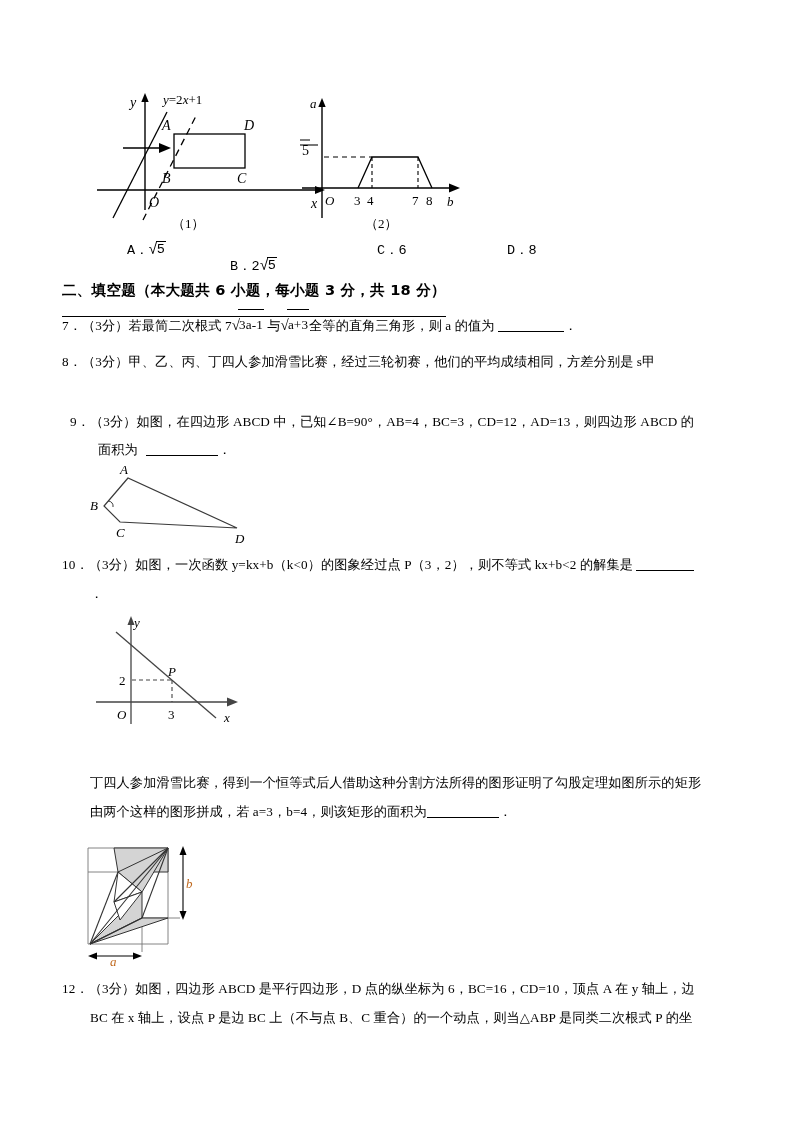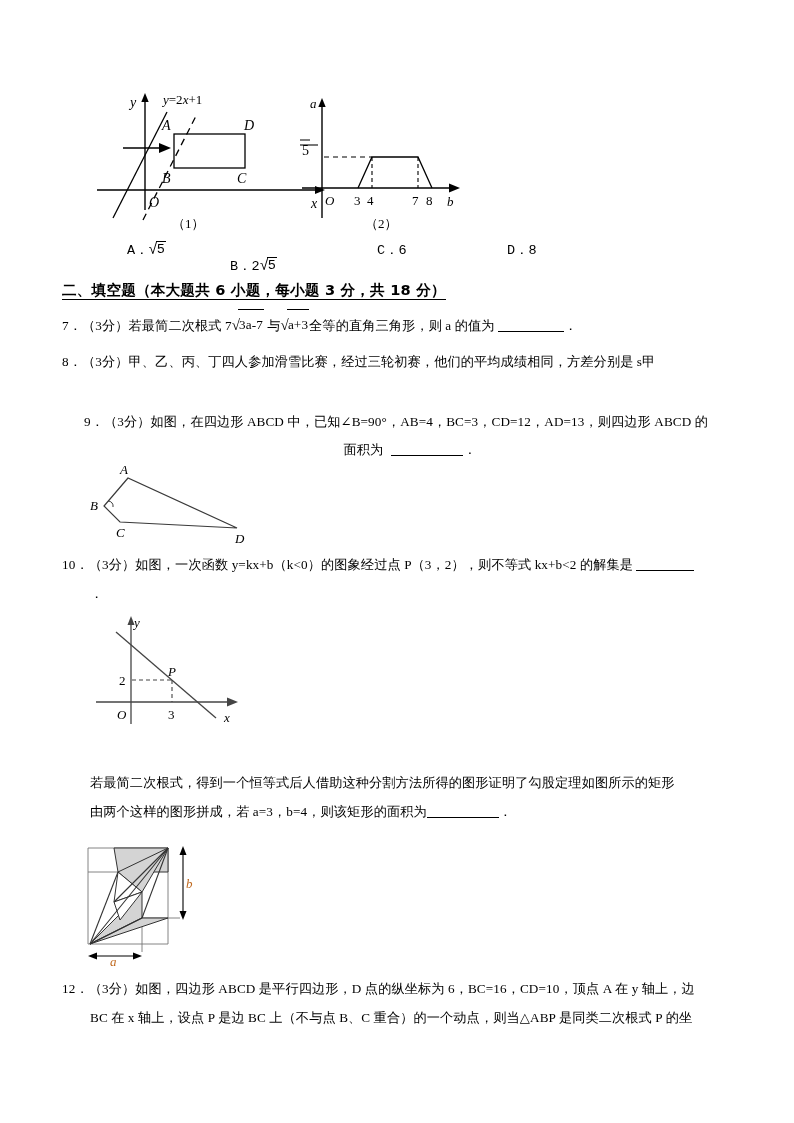--- a/index.html
+++ b/index.html
@@ -60,7 +60,7 @@
     font-family:"DejaVu Sans","Liberation Sans",sans-serif;
     letter-spacing:0.2px;
   }
-  .sec-head .ul { border-bottom:1.4px solid #000; padding-bottom:1px; }
+  .sec-head .ul { border-bottom:1.4px solid #000; padding-bottom:18px; }
 
   
   .q { position:absolute; font-size:13.2px; line-height:28px; }

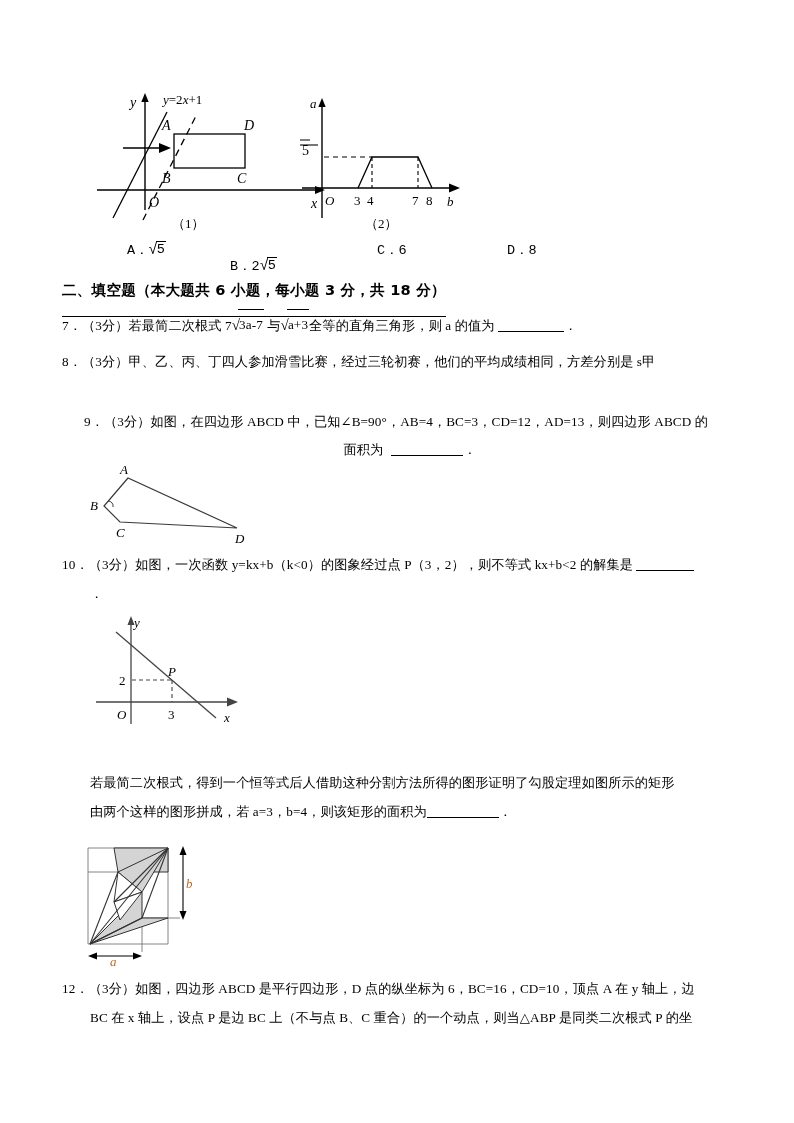--- a/index.html
+++ b/index.html
@@ -158,7 +158,7 @@
 
   <div class="q" style="left:62px; top:310px; width:700px;">
     <span class="qline">
-      <span>7．</span><span>（3分）</span><span>若最简二次根式 7</span><span class="sqrt"><span class="rad">√</span><span class="rnd">3a-7</span></span>
+      <span>7．</span><span>（3分）</span><span>若最简二次根式 7</span><span class="sqrt"><span class="rad">√</span><span class="rnd">3a-1</span></span>
       <span>与</span><span class="sqrt"><span class="rad">√</span><span class="rnd">a+3</span></span><span>全等的直角三角形，则 a 的值为</span>
       <span class="blank-m"></span><span>．</span>
     </span>

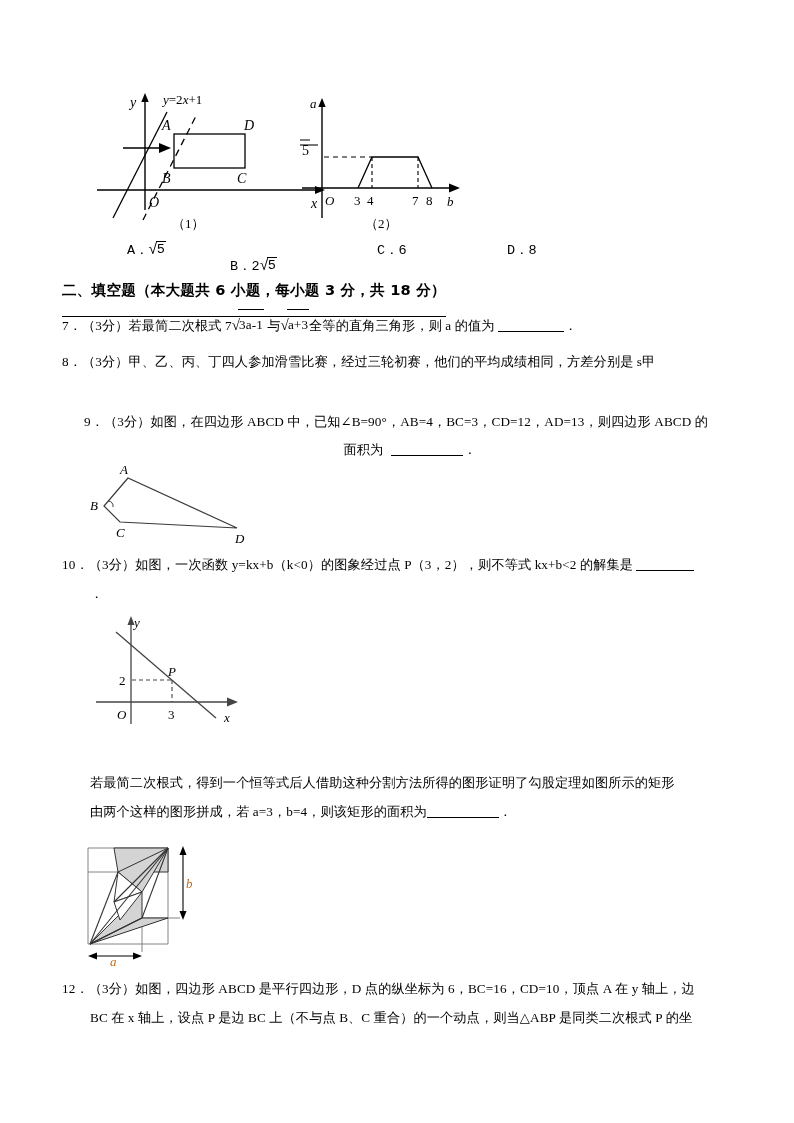--- a/index.html
+++ b/index.html
@@ -170,7 +170,7 @@
     </span>
   </div>
 
-  <div class="q" style="left:46px; top:407px; width:700px;text-align:center;">
+  <div class="q" style="left:70px; top:407px; width:700px;">
     <span class="qline">
       <span>9．</span><span>（3分）</span><span>如图，在四边形 ABCD 中，已知∠B=90°，AB=4，BC=3，CD=12，AD=13，则四边形 ABCD 的</span>
     </span>

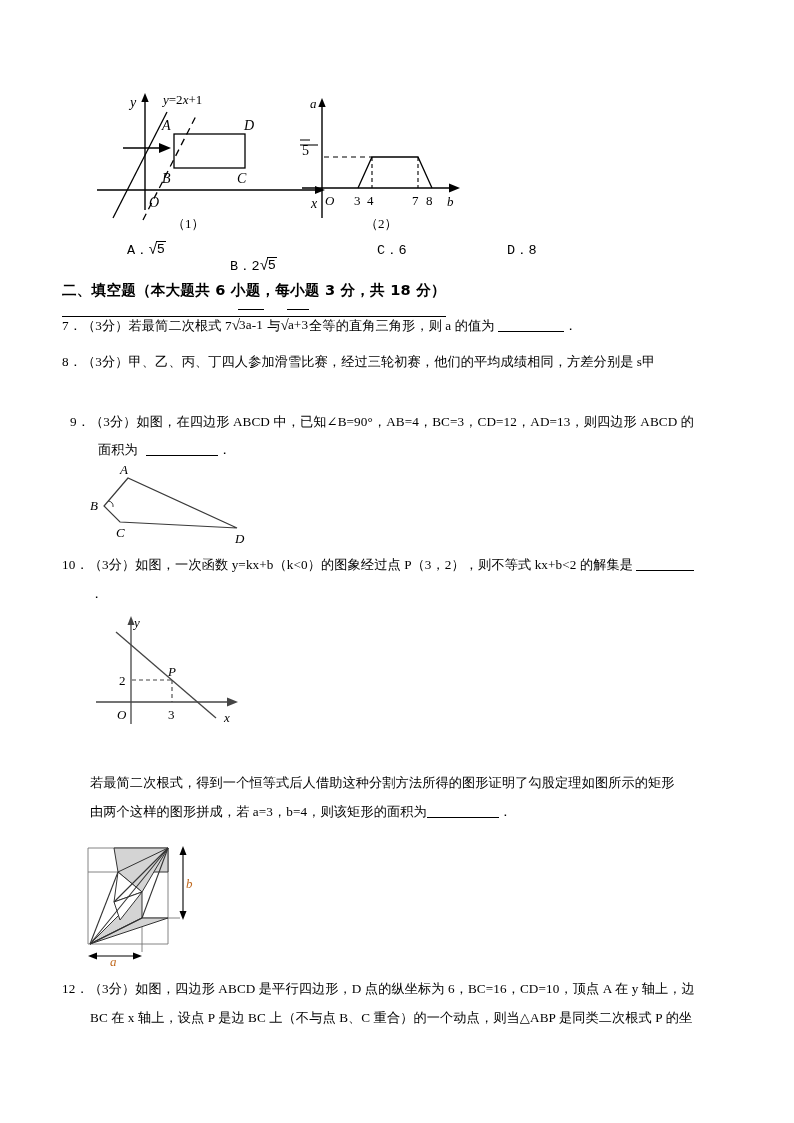--- a/index.html
+++ b/index.html
@@ -222,7 +222,7 @@
 
   <div class="q" style="left:62px; top:768px; width:715px;">
     <span class="qline indent" style="display:block;">
-      <span>若最简二次根式，得到一个恒等式后人借助这种分割方法所得的图形证明了勾股定理如图所示的矩形</span>
+      <span>丁四人参加滑雪比赛，得到一个恒等式后人借助这种分割方法所得的图形证明了勾股定理如图所示的矩形</span>
     </span>
     <span class="qline indent" style="display:block;">
       <span>由两个这样的图形拼成，若 a=3，b=4，则该矩形的面积为</span><span class="blank-l"></span><span>．</span>

